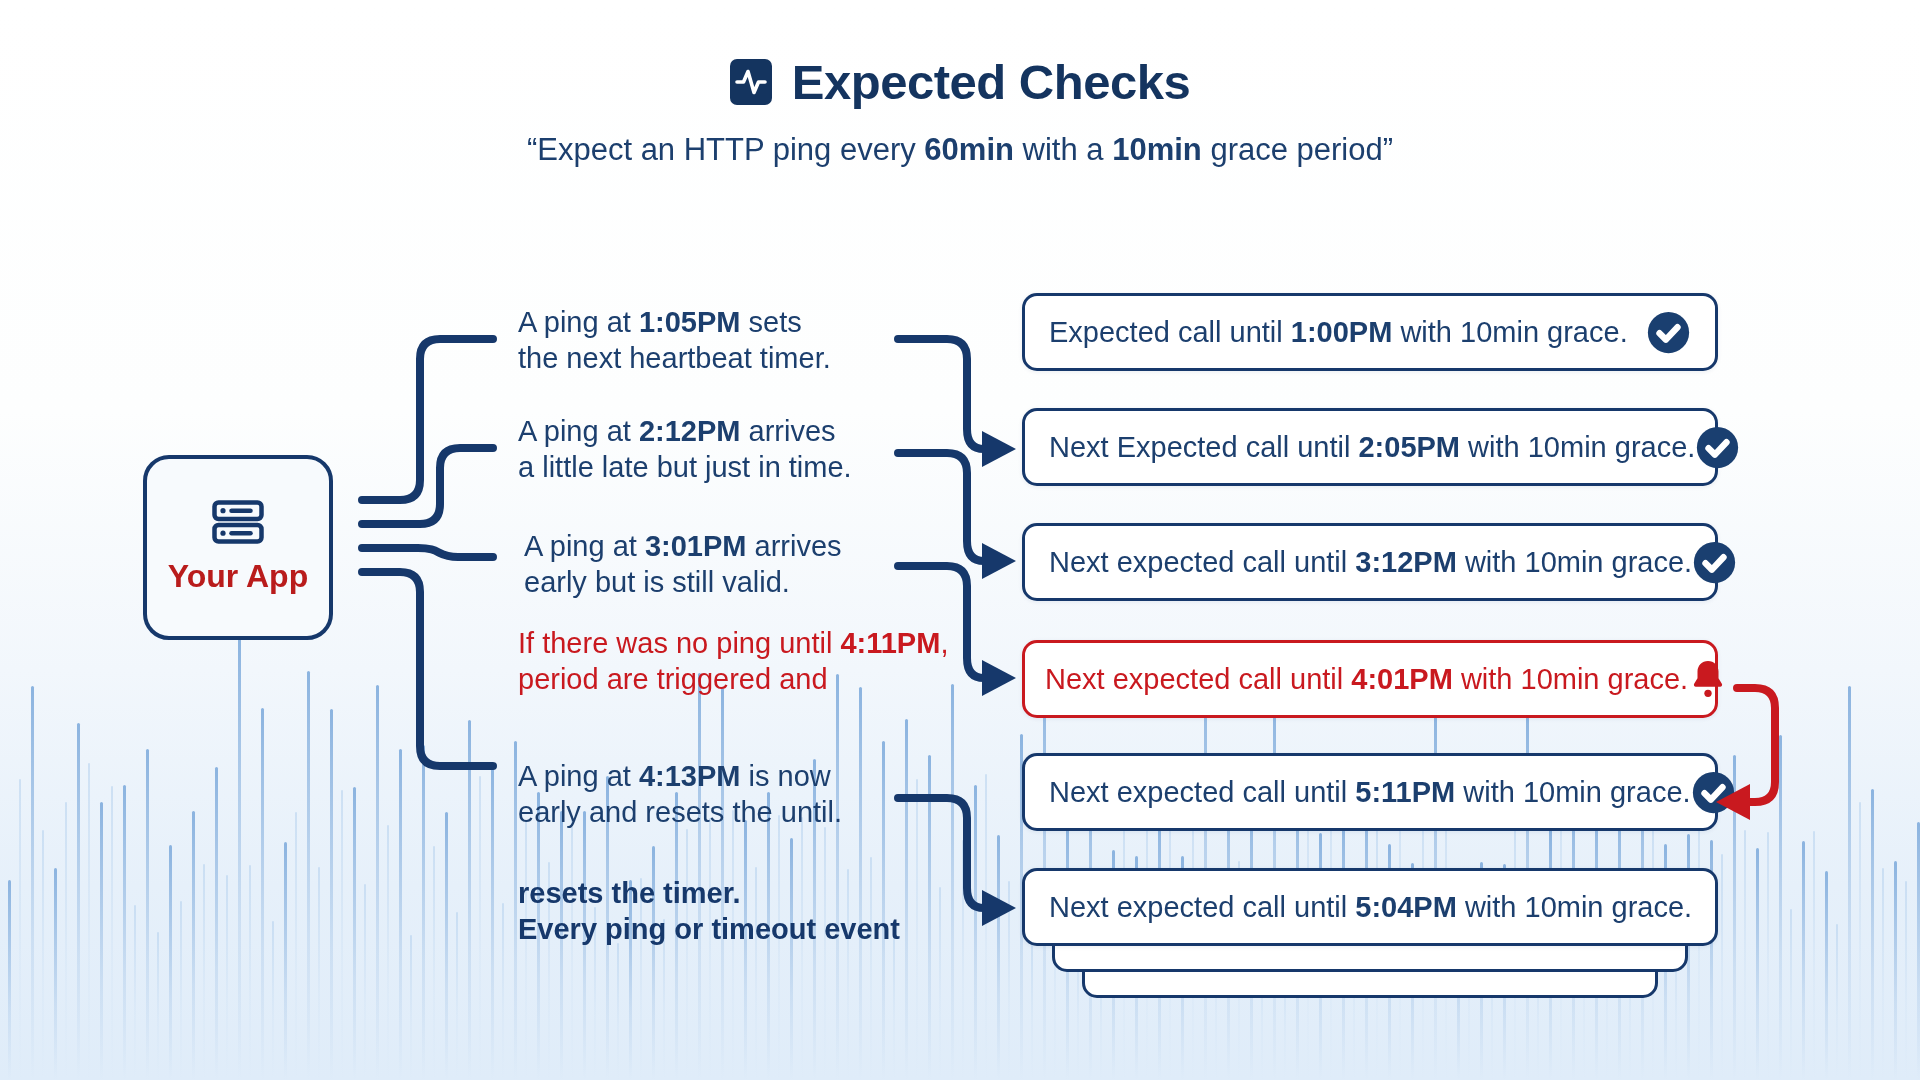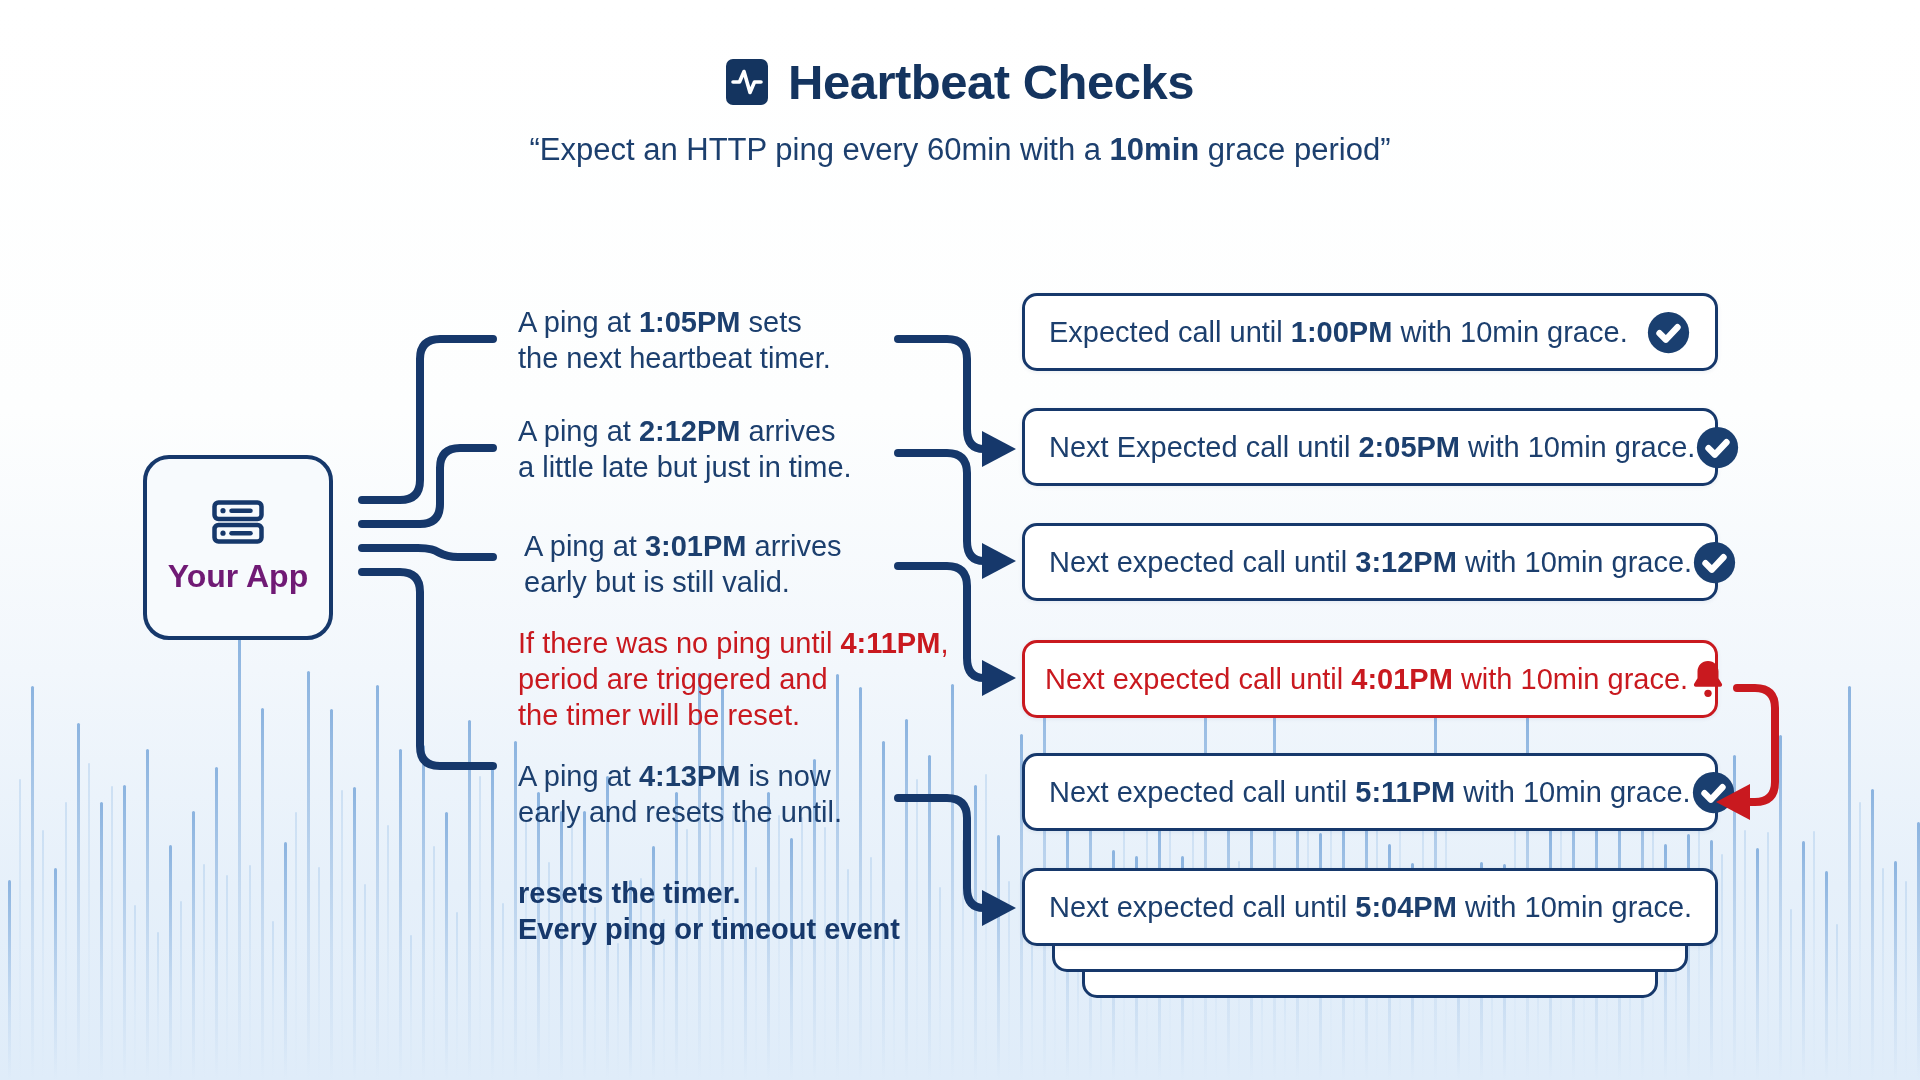--- a/index.html
+++ b/index.html
@@ -256,7 +256,7 @@
           <polyline points="7,23 13.5,23 18,12.5 24,33.5 28.5,23 35,23" fill="none" stroke="#ffffff" stroke-width="3.6" stroke-linecap="round" stroke-linejoin="round"></polyline>
         </svg>
       </span>
-      <span class="title">Heartbeat Checks</span>
+      <span class="title">Expected Checks</span>
     </div>
     <div class="subtitle"><span>“Expect an HTTP ping every </span><span style="font-weight: 400;">60min</span><span> with a </span><span style="font-weight: 700;">10min</span><span> grace period”</span></div>
   </div>

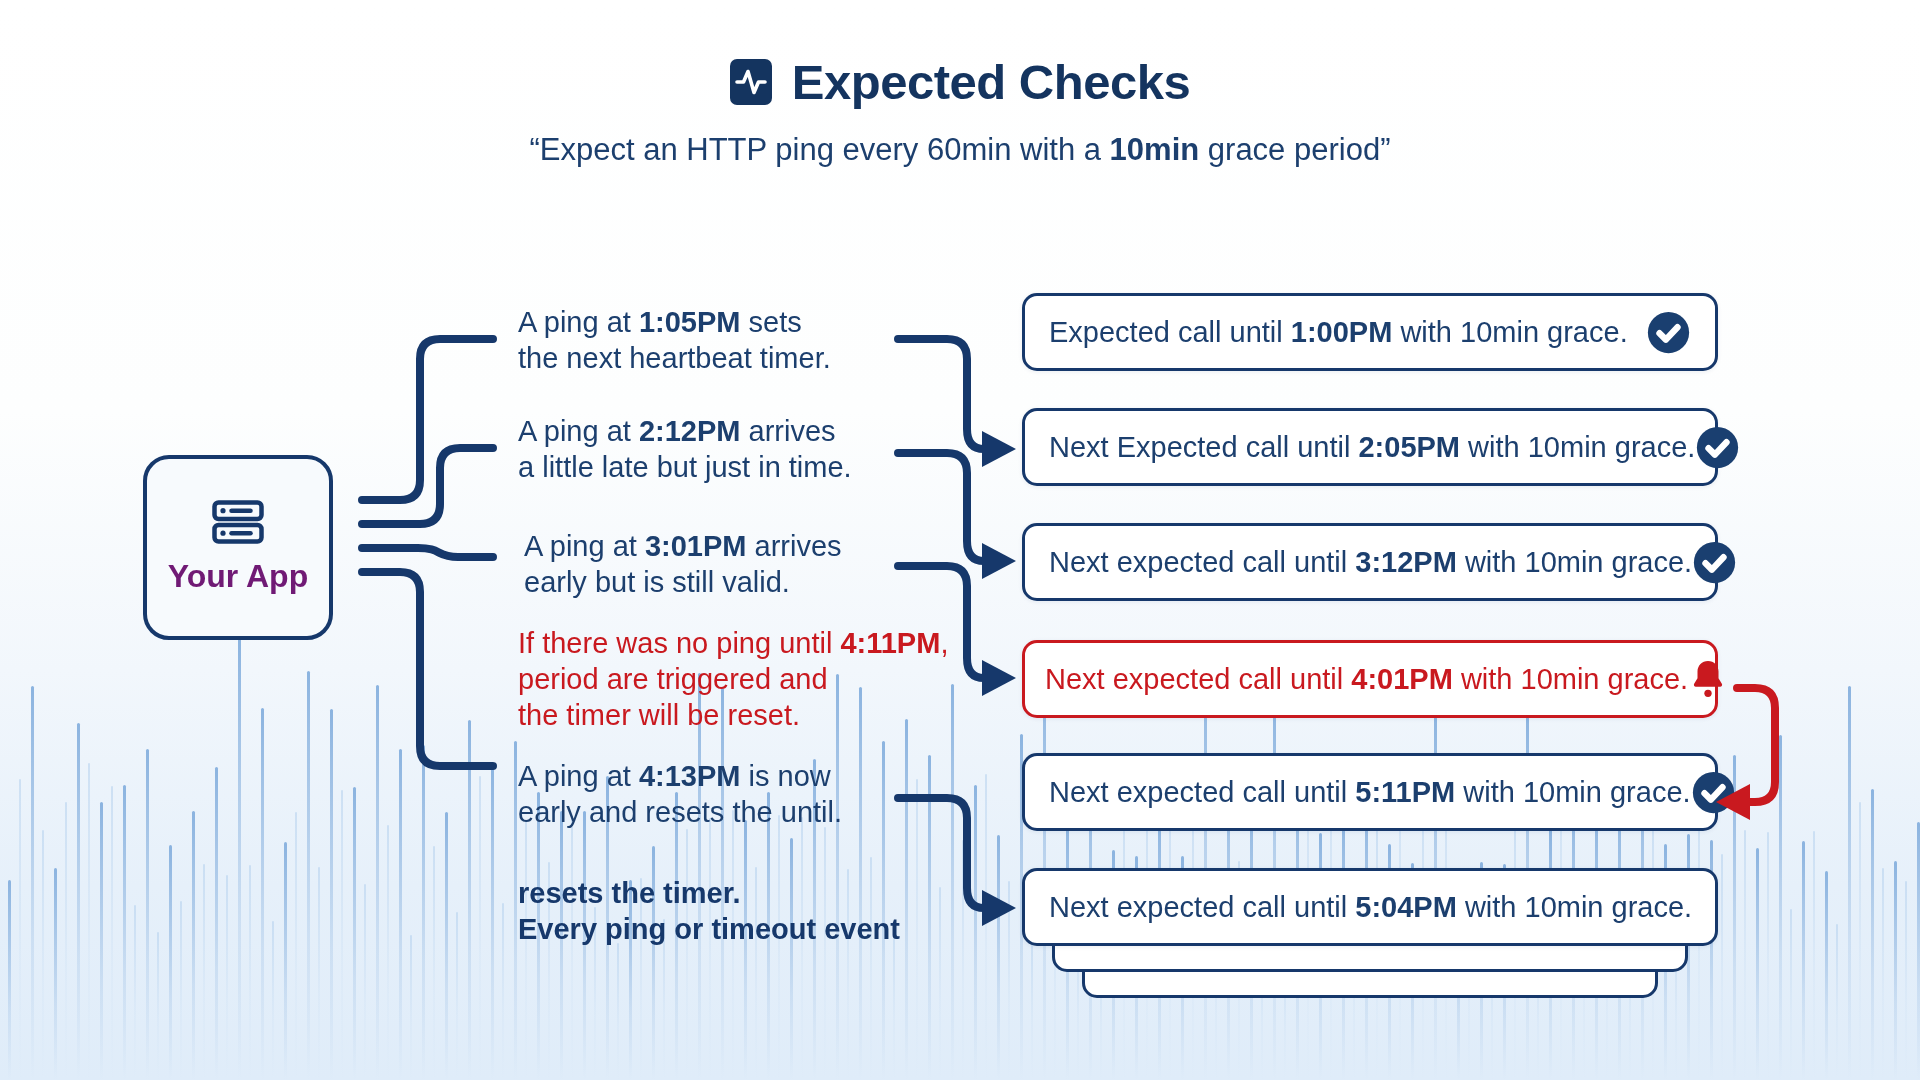--- a/index.html
+++ b/index.html
@@ -258,7 +258,7 @@
       </span>
       <span class="title">Expected Checks</span>
     </div>
-    <div class="subtitle"><span>“Expect an HTTP ping every </span><span style="font-weight: 400;">60min</span><span> with a </span><span style="font-weight: 700;">10min</span><span> grace period”</span></div>
+    <div class="subtitle"><span>“Expect an HTTP ping every </span><span style="font-weight: 700;">60min</span><span> with a </span><span style="font-weight: 700;">10min</span><span> grace period”</span></div>
   </div>
 
   <div class="app-node">

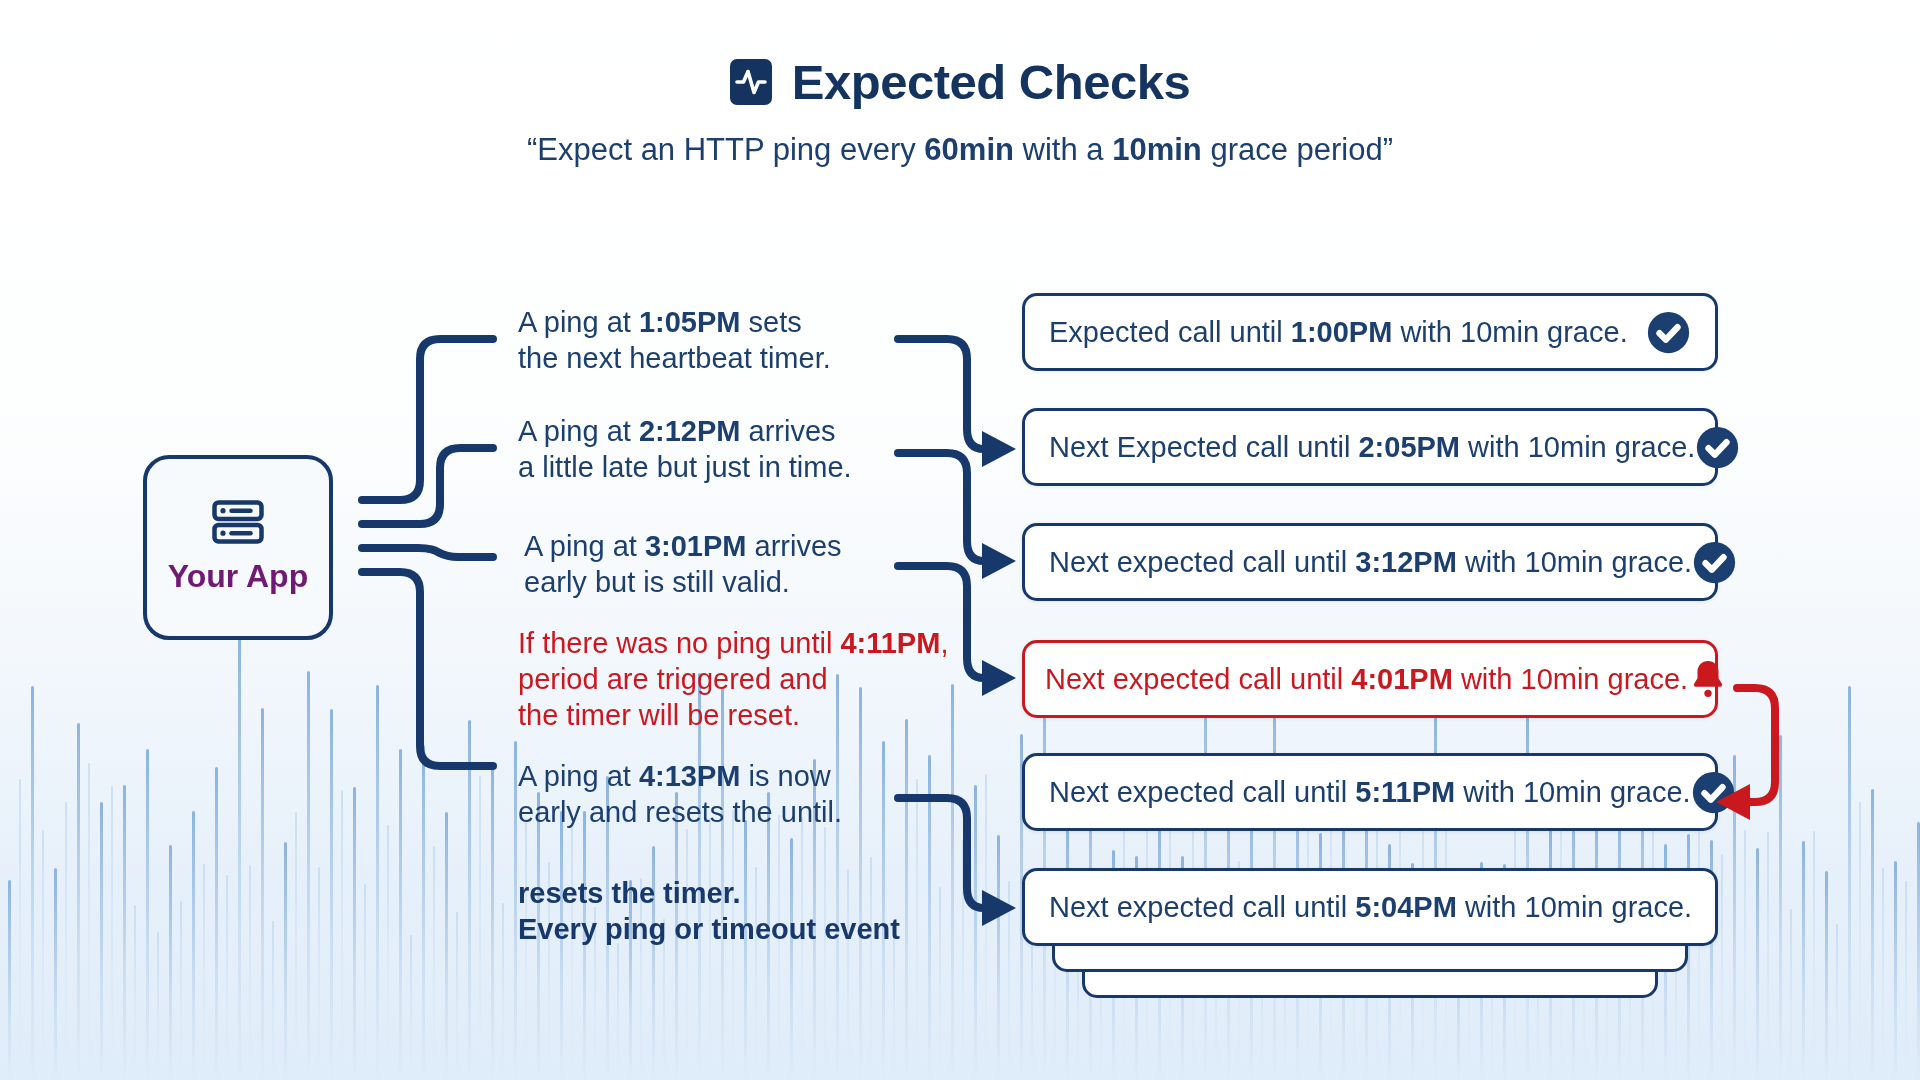--- a/index.html
+++ b/index.html
@@ -24,7 +24,7 @@
     display:flex;flex-direction:column;align-items:center;justify-content:center;gap:14px;
     box-sizing:border-box;
   }
-  .app-label{font-size:32px;font-weight:700;color:#701a75;}
+  .app-label{font-size:32px;font-weight:700;color:#b91c1c;}
   
   .note{position:absolute;left:518px;width:460px;font-size:29px;line-height:36px;color:#1c3f6e;z-index:4;}
   .note.red{color:#c9191f;}

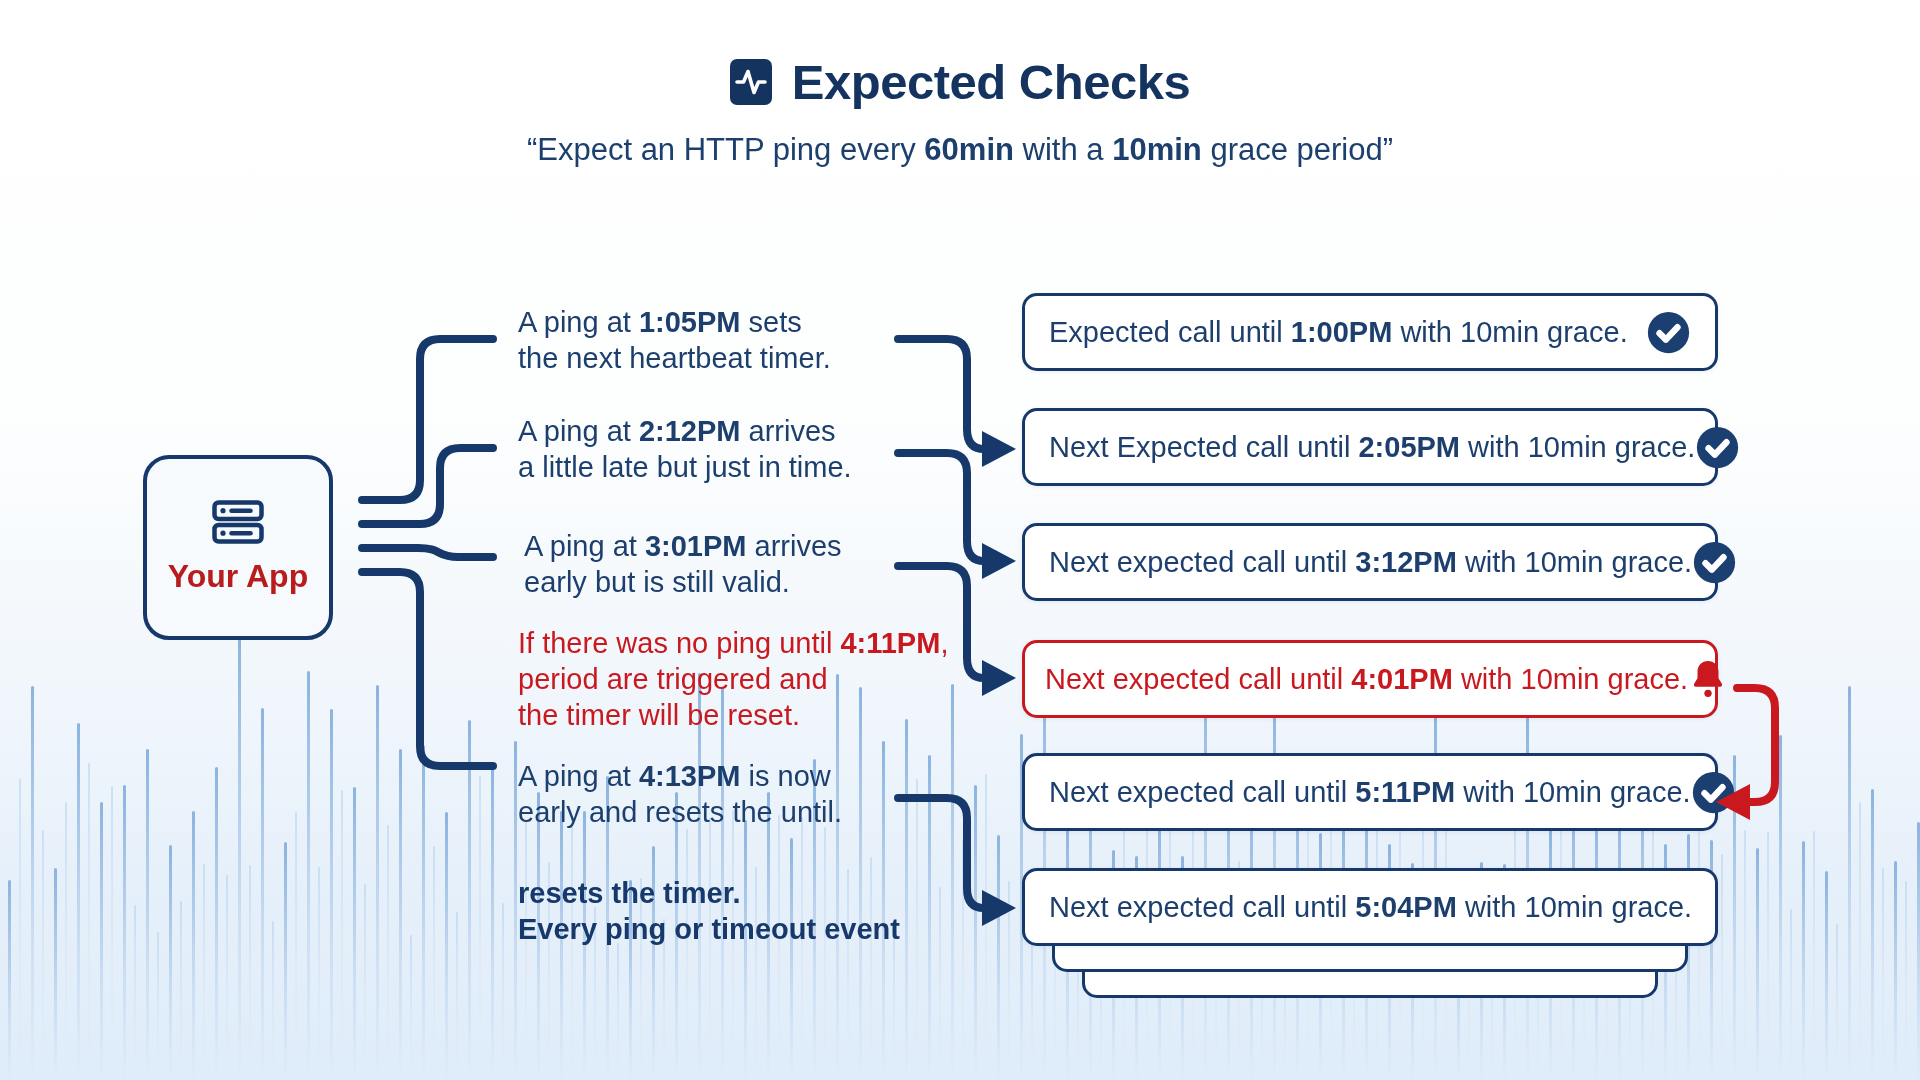--- a/index.html
+++ b/index.html
@@ -292,7 +292,6 @@
   <div class="note red" style="top:625px;">
     <div class="ln"><span>If there was no ping until </span><span style="font-weight: 700;">4:11PM</span><span>,</span></div>
     <div class="ln"><span>period are triggered and</span></div>
-    <div class="ln"><span>the timer will be reset.</span></div>
   </div>
   <div class="note" style="top:758px;">
     <div class="ln"><span>A ping at </span><span style="font-weight: 700;">4:13PM</span><span> is now</span></div>

